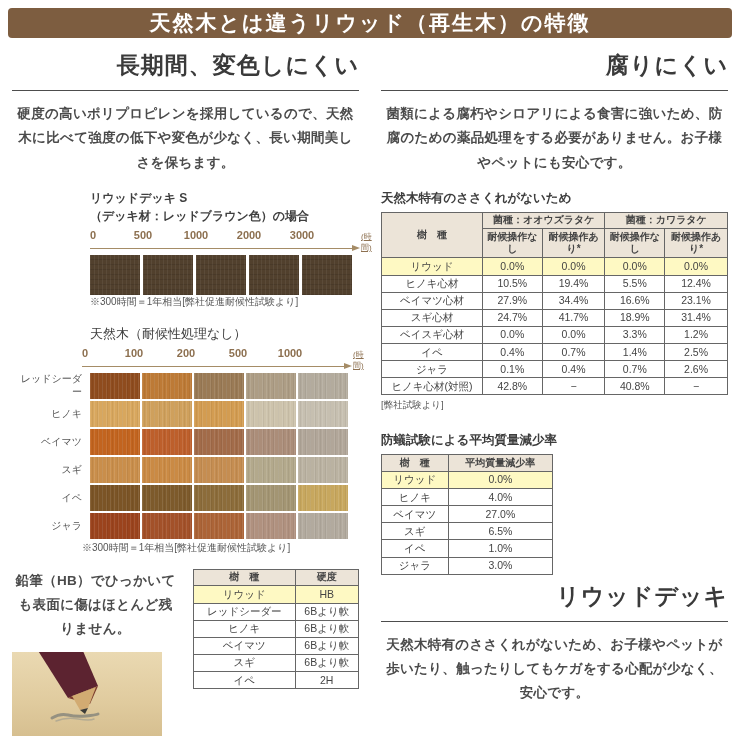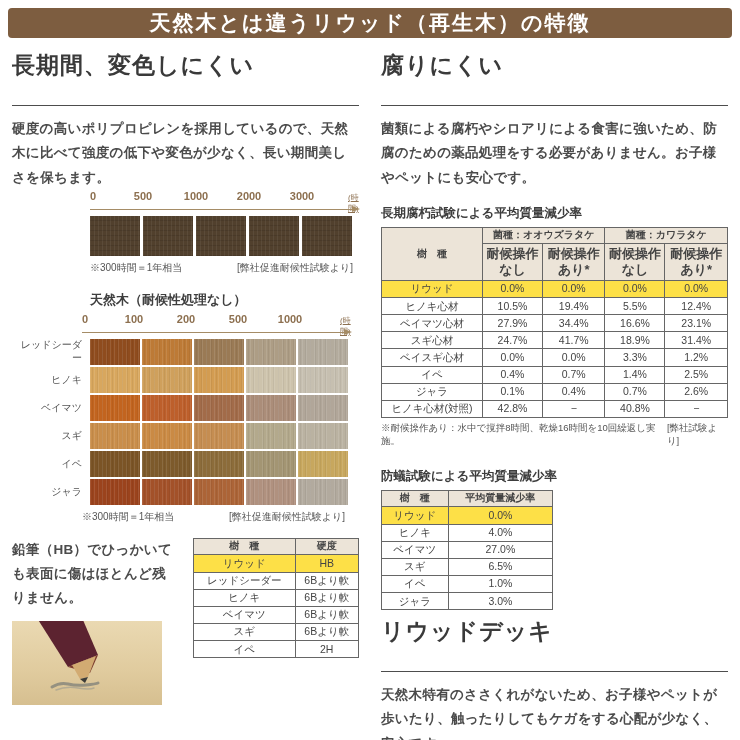--- a/index.html
+++ b/index.html
@@ -13,7 +13,7 @@
   .cols{position:absolute;top:44px;left:12px;width:716px;display:flex;gap:22px;}
   .col{width:347px;}
   h2.sec{margin:6px 0 0 0;font-family:"Liberation Serif","DejaVu Serif",serif;font-weight:600;
-         font-size:23px;color:#3a3a3a;letter-spacing:1px;padding-bottom:24px;border-bottom:1px solid #4d4d4d;}
+         font-size:23px;color:#3a3a3a;letter-spacing:1px;padding-bottom:9px;border-bottom:1px solid #4d4d4d;text-align:right;}
   p.body{margin:11px 0 0 0;font-size:13.5px;font-weight:600;color:#4b4b4b;line-height:1.8;letter-spacing:0.3px;}
   
   .chart-label{margin:14px 0 4px 78px;font-size:12px;font-weight:bold;color:#3f3f3f;line-height:1.5;}

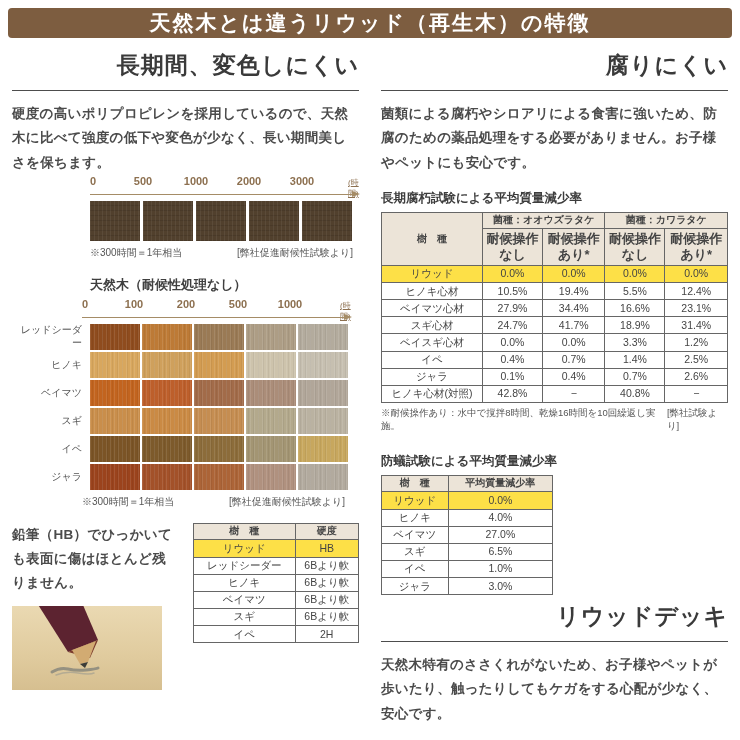--- a/index.html
+++ b/index.html
@@ -14,7 +14,7 @@
   .col{width:347px;}
   h2.sec{margin:6px 0 0 0;font-family:"Liberation Serif","DejaVu Serif",serif;font-weight:600;
          font-size:23px;color:#3a3a3a;letter-spacing:1px;padding-bottom:9px;border-bottom:1px solid #4d4d4d;text-align:right;}
-  p.body{margin:11px 0 0 0;font-size:13.5px;font-weight:600;color:#4b4b4b;line-height:1.8;letter-spacing:0.3px;}
+  p.body{margin:11px 0 0 0;font-size:13.5px;font-weight:600;color:#4b4b4b;line-height:1.8;letter-spacing:0.3px;text-align:center;}
   
   .chart-label{margin:14px 0 4px 78px;font-size:12px;font-weight:bold;color:#3f3f3f;line-height:1.5;}
   .axis{position:relative;height:15px;font-size:11px;color:#8d7050;font-weight:bold;}

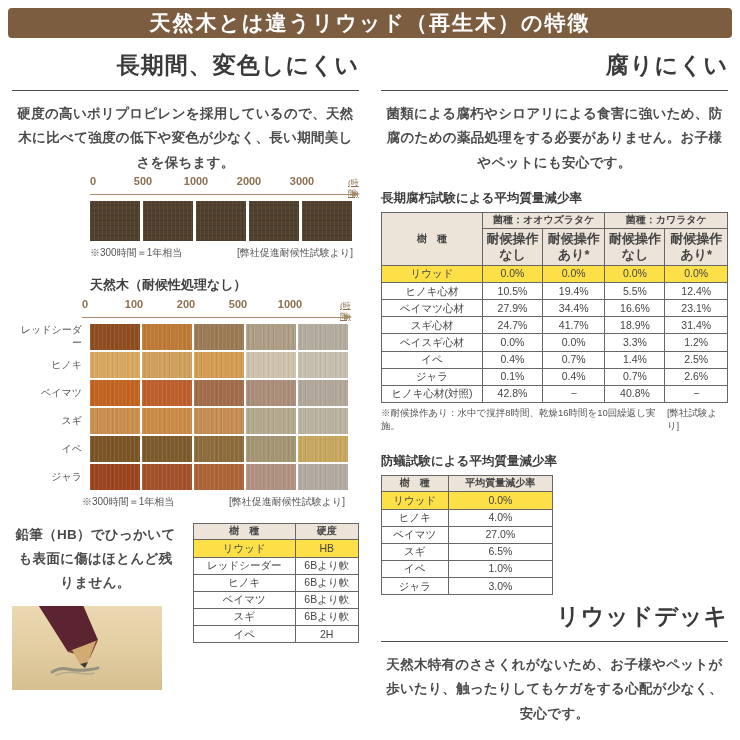--- a/index.html
+++ b/index.html
@@ -74,6 +74,10 @@
       <p class="body">硬度の高いポリプロピレンを採用しているので、天然木に比べて強度の低下や変色が少なく、長い期間美しさを保ちます。</p>
 
       <div>
+        <div class="chart-label">
+          <span>リウッドデッキ S</span><br>
+          <span>（デッキ材：レッドブラウン色）の場合</span>
+        </div>
         <div class="indent">
           <div class="axis">
               <span class="tick" style="left: 0px;">0</span>

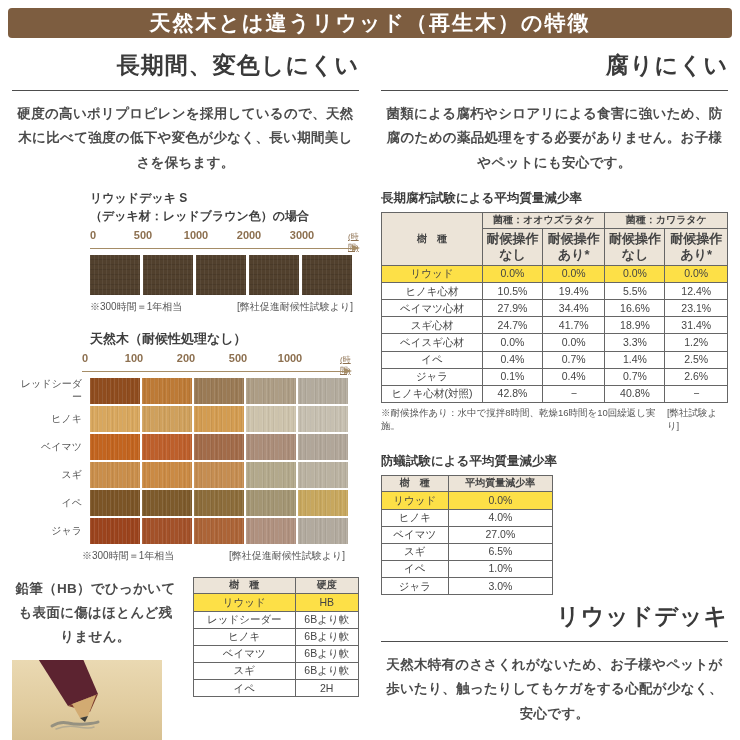--- a/index.html
+++ b/index.html
@@ -249,7 +249,7 @@
       <h2 class="sec">腐りにくい</h2>
       <p class="body">菌類による腐朽やシロアリによる食害に強いため、防腐のための薬品処理をする必要がありません。お子様やペットにも安心です。</p>
 
-      <div class="tbl-caption">長期腐朽試験による平均質量減少率</div>
+      <div class="tbl-caption">天然木特有のささくれがないため</div>
       <table class="tbl" style="width:347px;">
         <thead>
             <tr>

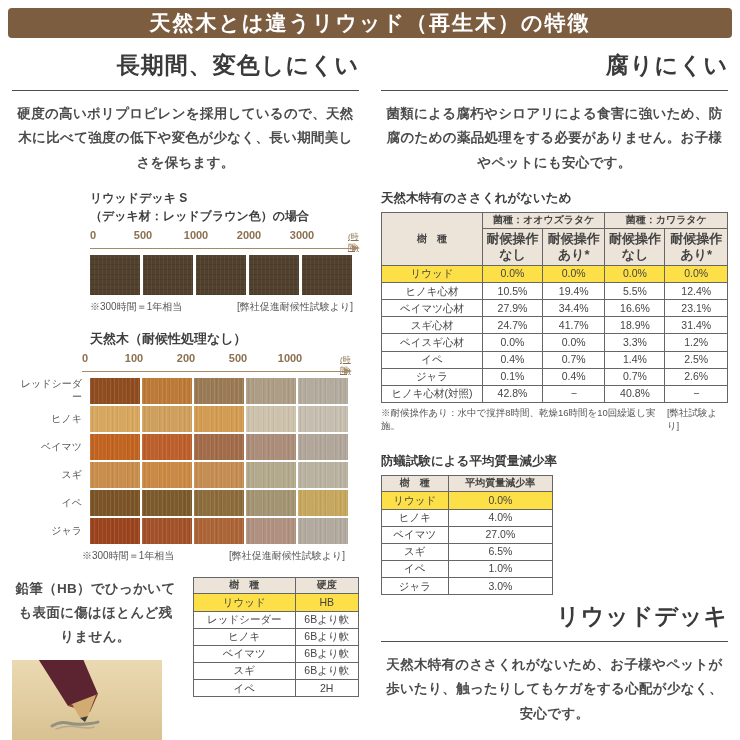--- a/index.html
+++ b/index.html
@@ -19,7 +19,7 @@
   .chart-label{margin:14px 0 4px 78px;font-size:12px;font-weight:bold;color:#3f3f3f;line-height:1.5;}
   .axis{position:relative;height:15px;font-size:11px;color:#8d7050;font-weight:bold;}
   .axis .tick{position:absolute;top:0;}
-  .axis .unit{position:absolute;left:258px;top:2px;font-size:8px;font-weight:normal;color:#8d7050;text-decoration:underline;}
+  .axis .unit{position:absolute;left:271px;top:2px;font-size:8px;font-weight:normal;color:#8d7050;text-decoration:underline;}
   .arrow{position:relative;height:9px;width:270px;}
   .arrow::before{content:'';position:absolute;left:0;right:6px;top:4px;border-top:1px solid #a58c66;}
   .arrow::after{content:'';position:absolute;right:0;top:1px;border-left:8px solid #a58c66;

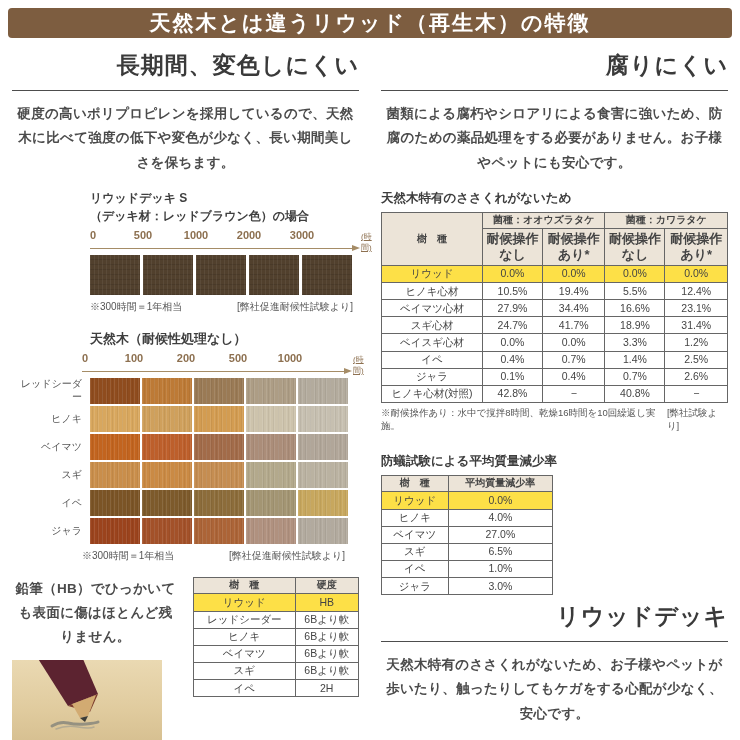--- a/index.html
+++ b/index.html
@@ -49,7 +49,7 @@
   table.tbl{border-collapse:collapse;font-size:10.5px;color:#444;}
   table.tbl th,table.tbl td{border:1px solid #666;text-align:center;padding:1.5px 2px;line-height:1.25;}
   table.tbl th{background:#ece4d8;font-weight:bold;font-size:10px;}
-  table.tbl th.sub{font-size:13px;}
+  table.tbl th.sub{font-size:10px;}
   tr.hl td{background:#fde047;}
   .tbl-caption{margin:15px 0 5px 0;font-size:12.5px;font-weight:bold;color:#3d3d3d;}
   .tnote{font-size:10px;color:#555;margin-top:4px;}

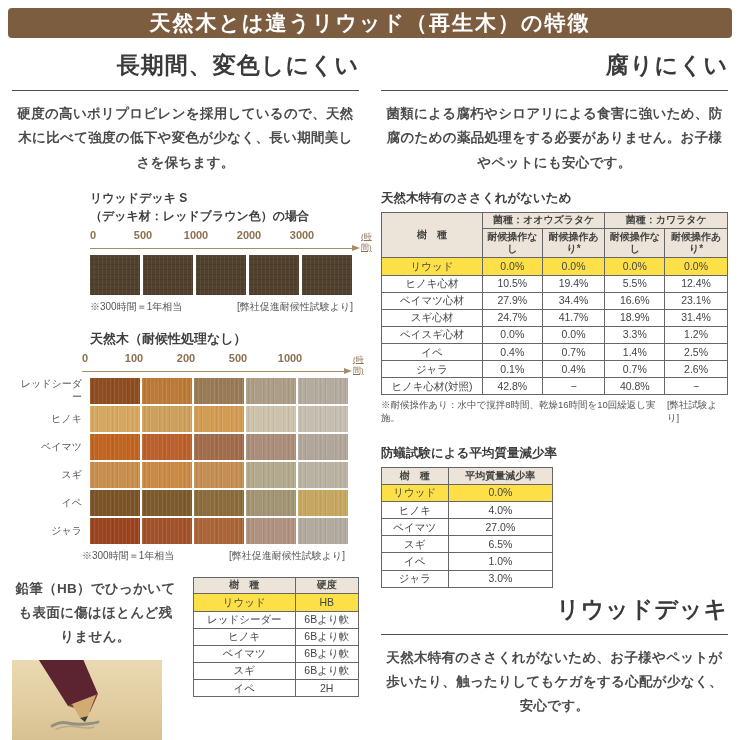--- a/index.html
+++ b/index.html
@@ -50,7 +50,7 @@
   table.tbl th,table.tbl td{border:1px solid #666;text-align:center;padding:1.5px 2px;line-height:1.25;}
   table.tbl th{background:#ece4d8;font-weight:bold;font-size:10px;}
   table.tbl th.sub{font-size:10px;}
-  tr.hl td{background:#fde047;}
+  tr.hl td{background:#fef9c3;}
   .tbl-caption{margin:15px 0 5px 0;font-size:12.5px;font-weight:bold;color:#3d3d3d;}
   .tnote{font-size:10px;color:#555;margin-top:4px;}
   .tnote.center{text-align:center;width:172px;}

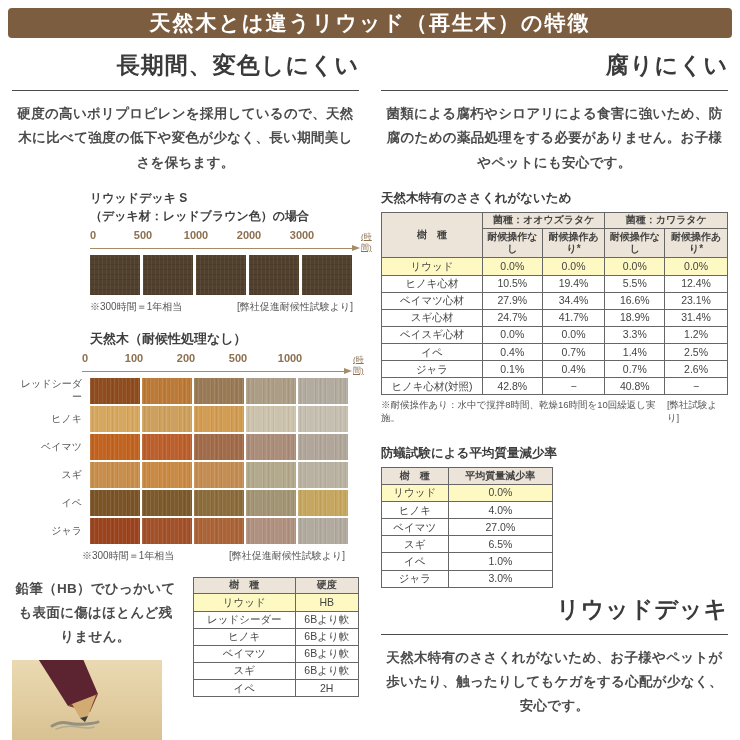--- a/index.html
+++ b/index.html
@@ -29,7 +29,7 @@
   .deck-swatch{width:50px;height:40px;background:#51402d;
      background-image:repeating-linear-gradient(90deg,rgba(255,255,255,.06) 0 1px,transparent 1px 4px),
                       repeating-linear-gradient(0deg,rgba(0,0,0,.10) 0 1px,transparent 1px 5px);}
-  .cnote{display:flex;justify-content:space-between;width:263px;margin-top:5px;font-size:10px;color:#555;}
+  .cnote{display:flex;width:263px;font-size:10px;color:#555;}
   .nat-title{margin:16px 0 4px 78px;font-size:13px;font-weight:bold;color:#3f3f3f;}
   .grid{margin-top:2px;}
   .g-row{display:flex;margin-bottom:2px;}

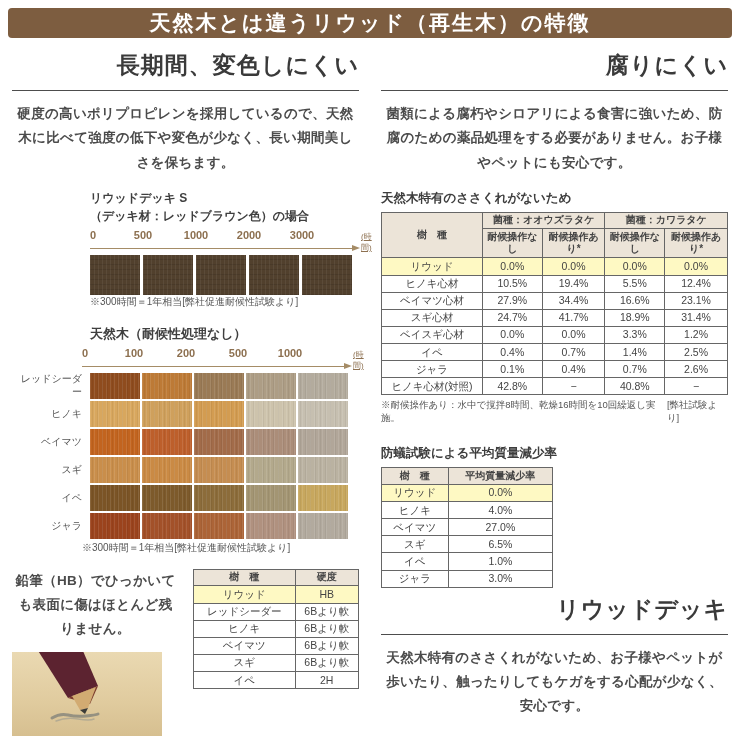--- a/index.html
+++ b/index.html
@@ -30,7 +30,7 @@
      background-image:repeating-linear-gradient(90deg,rgba(255,255,255,.06) 0 1px,transparent 1px 4px),
                       repeating-linear-gradient(0deg,rgba(0,0,0,.10) 0 1px,transparent 1px 5px);}
   .cnote{display:flex;width:263px;font-size:10px;color:#555;}
-  .nat-title{margin:16px 0 4px 78px;font-size:13px;font-weight:bold;color:#3f3f3f;}
+  .nat-title{margin:16px 0 4px 78px;font-size:13px;font-weight:normal;color:#3f3f3f;}
   .grid{margin-top:2px;}
   .g-row{display:flex;margin-bottom:2px;}
   .g-label{width:70px;padding-right:8px;font-size:10px;color:#555;display:flex;align-items:center;

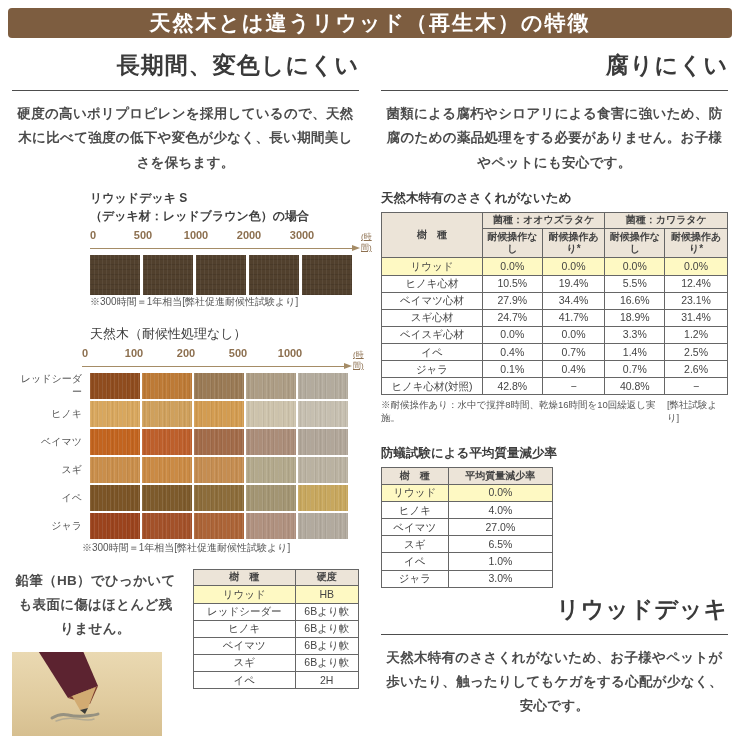--- a/index.html
+++ b/index.html
@@ -324,7 +324,6 @@
           </tbody>
       </table>
       <div class="tnote split">
-        <span>※耐候操作あり：水中で撹拌8時間、乾燥16時間を10回繰返し実施。</span>
         <span>[弊社試験より]</span>
       </div>
 

